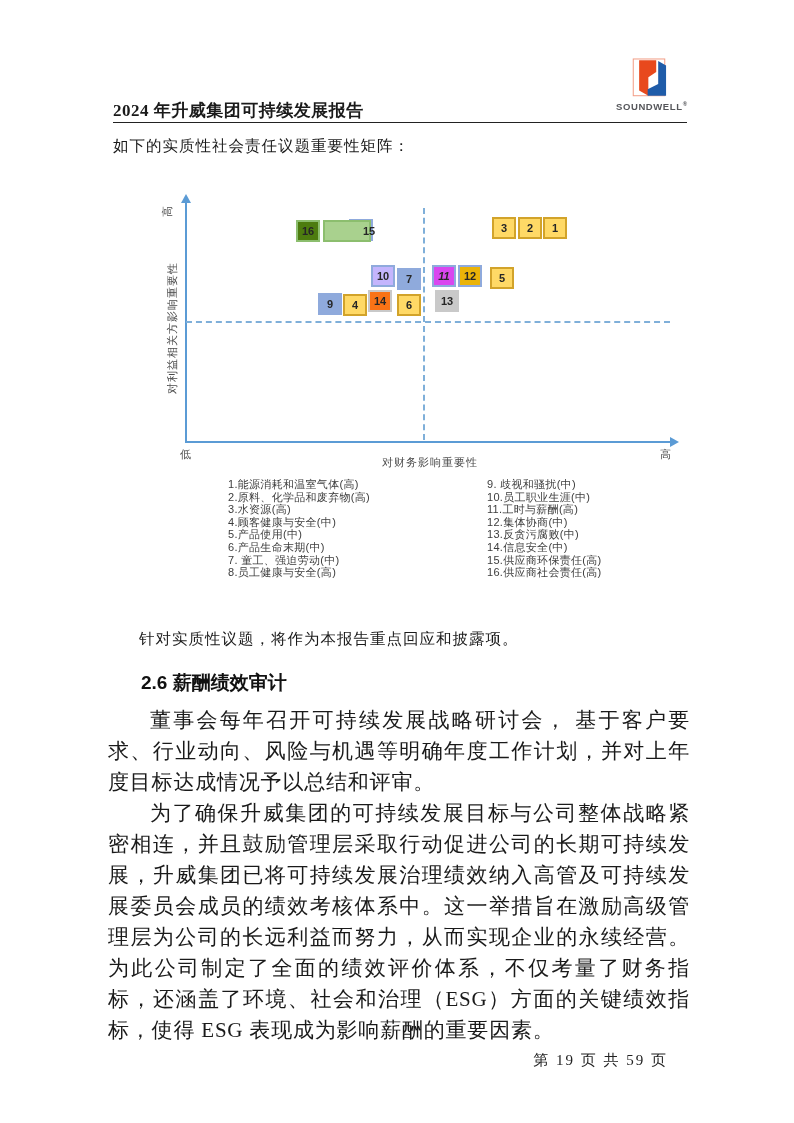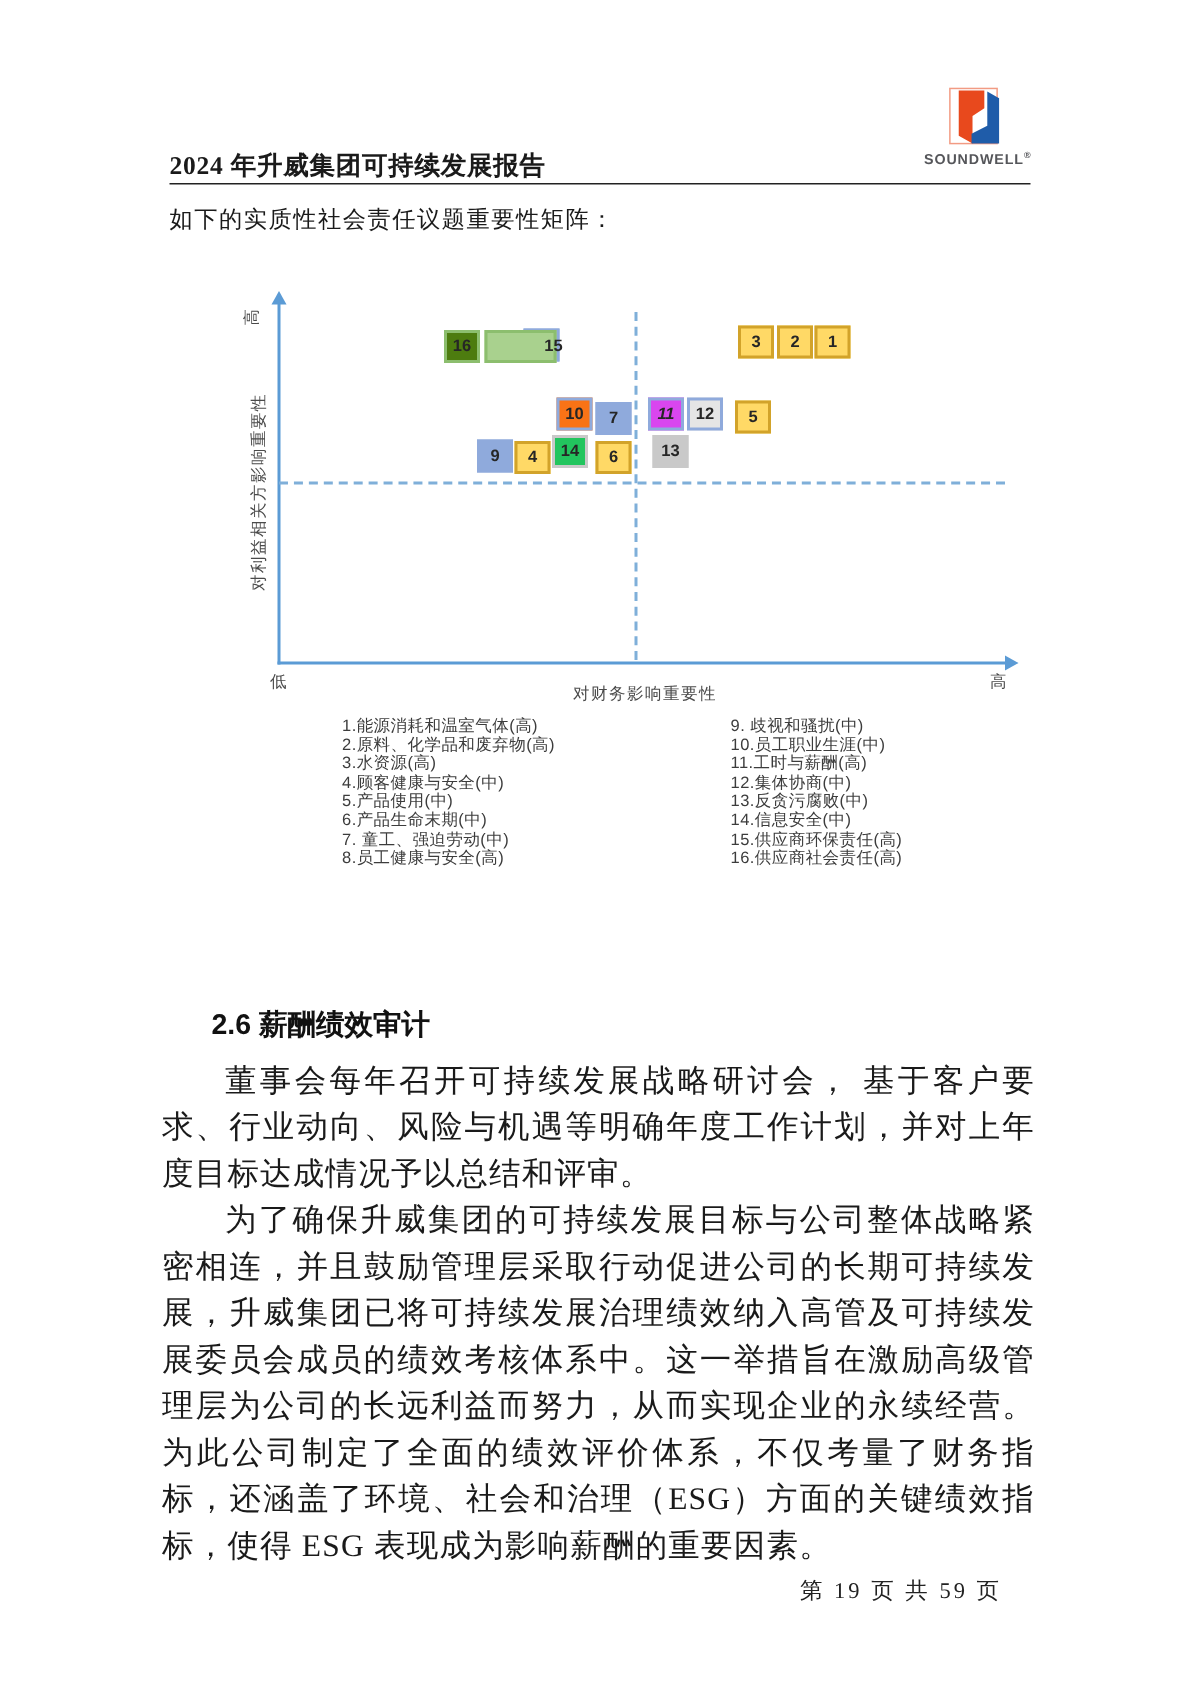--- a/index.html
+++ b/index.html
@@ -98,7 +98,7 @@
         <div class="mbox" title="童工、强迫劳动(中)" style="left: 287px; top: 98px; background: rgb(143, 170, 220); border-color: rgb(143, 170, 220);">7</div>
         <div class="mbox" title="员工健康与安全(高)" style="left: 239px; top: 49px; background: rgb(143, 170, 220); border-color: rgb(143, 170, 220);">8</div>
         <div class="mbox" title="歧视和骚扰(中)" style="left: 208px; top: 123px; background: rgb(143, 170, 220); border-color: rgb(143, 170, 220);">9</div>
-        <div class="mbox" title="员工职业生涯(中)" style="left: 261px; top: 95px; background: #f97316; border-color: rgb(143, 170, 220);">10</div>
+        <div class="mbox" title="员工职业生涯(中)" style="left: 261px; top: 95px; background: #c4b5fd; border-color: rgb(143, 170, 220);">10</div>
         <div class="mbox" title="工时与薪酬(高)" style="left: 322px; top: 95px; background: #d946ef; border-color: rgb(143, 170, 220); font-style: italic;">11</div>
         <div class="mbox" title="集体协商(中)" style="left: 348px; top: 95px; background: #e5e5e5; border-color: rgb(143, 170, 220);">12</div>
         <div class="mbox" title="反贪污腐败(中)" style="left: 325px; top: 120px; background: rgb(201, 201, 201); border-color: rgb(201, 201, 201);">13</div>

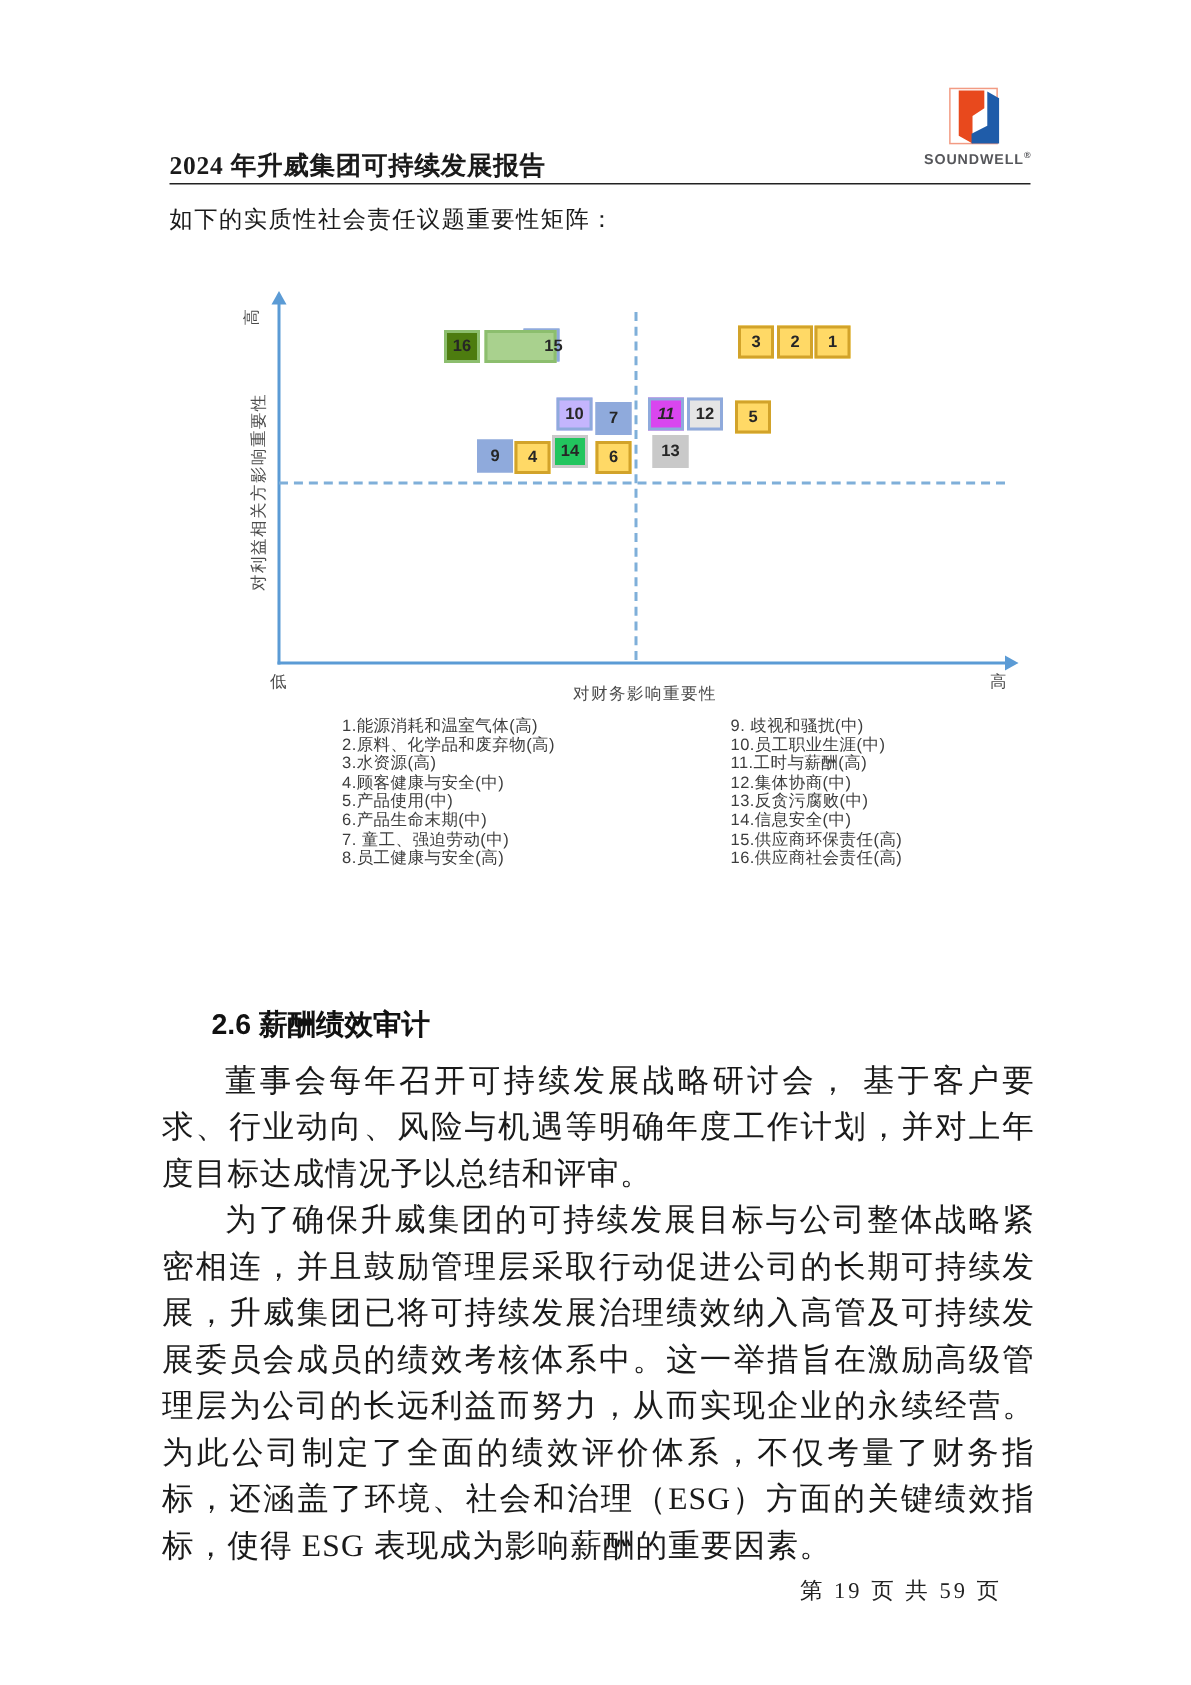--- a/index.html
+++ b/index.html
@@ -100,7 +100,7 @@
         <div class="mbox" title="歧视和骚扰(中)" style="left: 208px; top: 123px; background: rgb(143, 170, 220); border-color: rgb(143, 170, 220);">9</div>
         <div class="mbox" title="员工职业生涯(中)" style="left: 261px; top: 95px; background: #c4b5fd; border-color: rgb(143, 170, 220);">10</div>
         <div class="mbox" title="工时与薪酬(高)" style="left: 322px; top: 95px; background: #d946ef; border-color: rgb(143, 170, 220); font-style: italic;">11</div>
-        <div class="mbox" title="集体协商(中)" style="left: 348px; top: 95px; background: #e5e5e5; border-color: rgb(143, 170, 220);">12</div>
+        <div class="mbox" title="集体协商(中)" style="left: 348px; top: 95px; background: #eab308; border-color: rgb(143, 170, 220);">12</div>
         <div class="mbox" title="反贪污腐败(中)" style="left: 325px; top: 120px; background: rgb(201, 201, 201); border-color: rgb(201, 201, 201);">13</div>
         <div class="mbox" title="信息安全(中)" style="left: 258px; top: 120px; background: #22c55e; border-color: rgb(201, 201, 201);">14</div>
         <div class="mbox" title="供应商环保责任(高)" style="left: 213px; top: 50px; background: rgb(169, 209, 142); border-color: rgb(140, 190, 110); padding-left: 44px;">15</div>

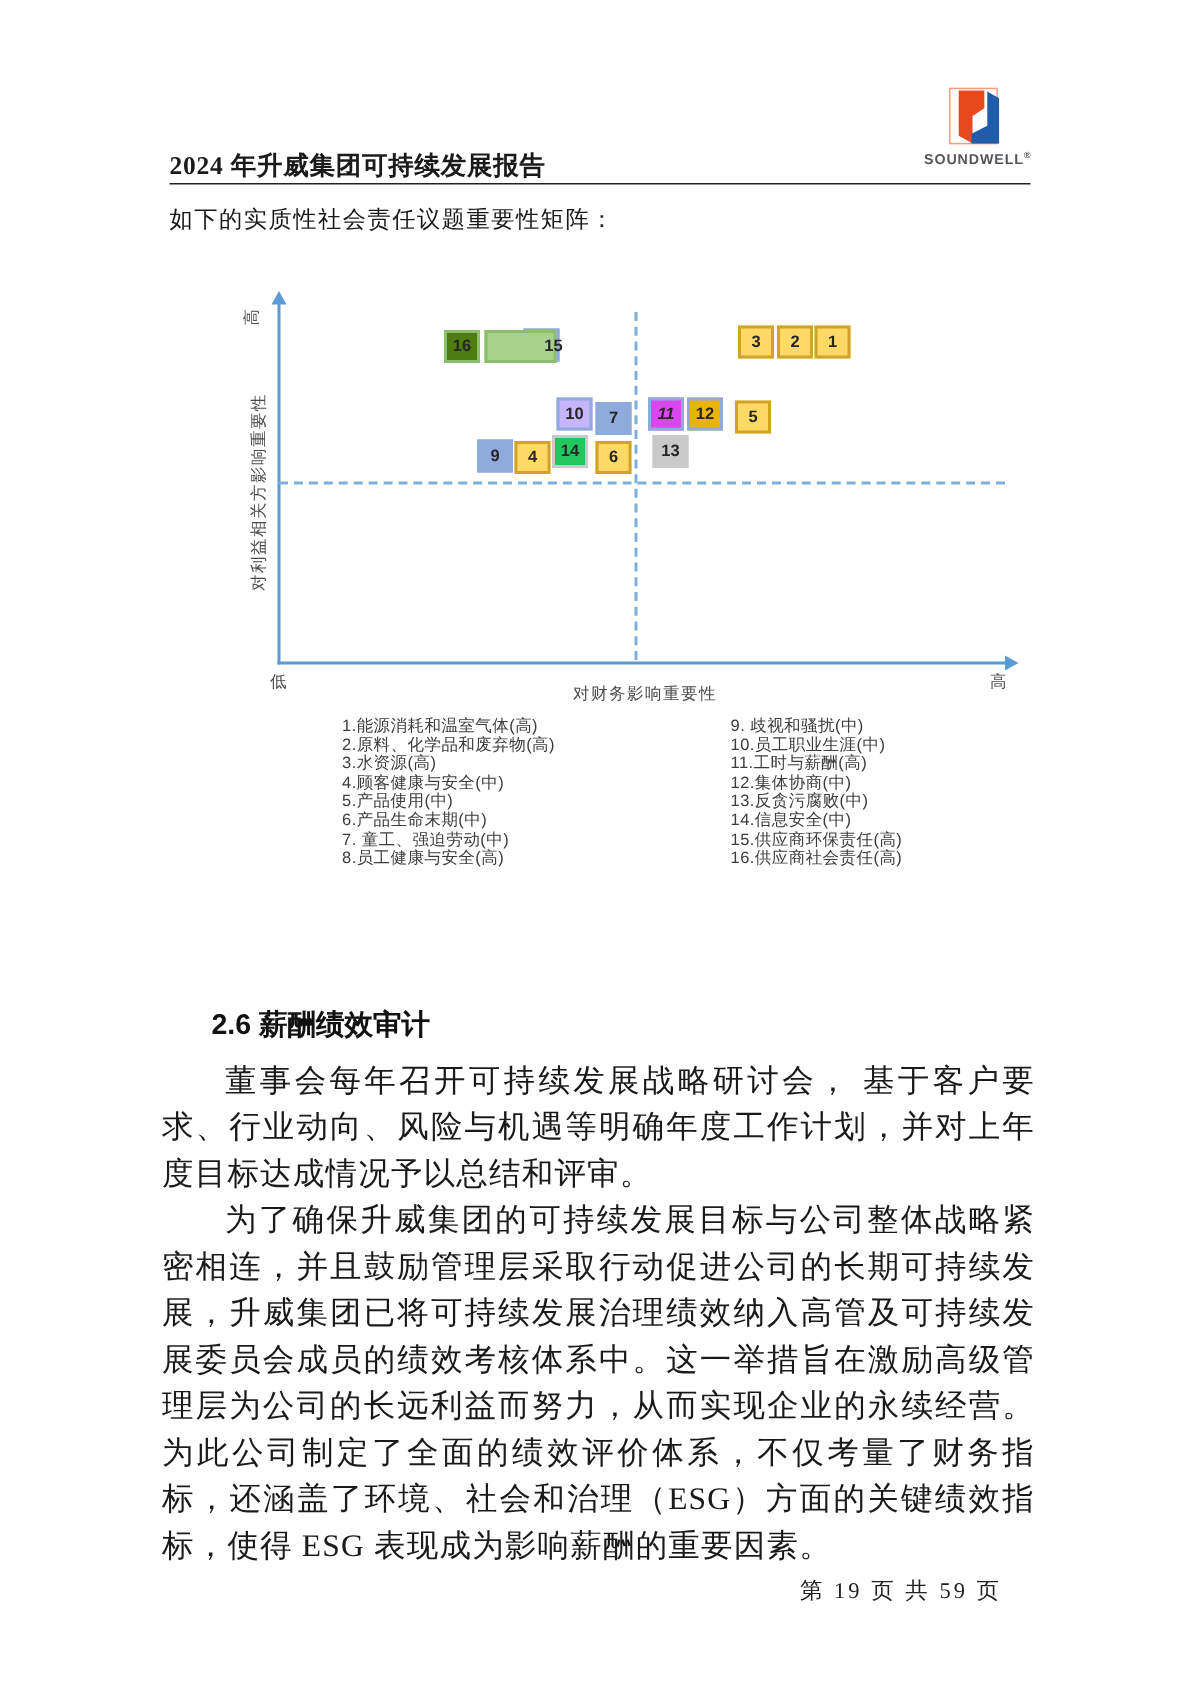--- a/index.html
+++ b/index.html
@@ -102,7 +102,7 @@
         <div class="mbox" title="工时与薪酬(高)" style="left: 322px; top: 95px; background: #d946ef; border-color: rgb(143, 170, 220); font-style: italic;">11</div>
         <div class="mbox" title="集体协商(中)" style="left: 348px; top: 95px; background: #eab308; border-color: rgb(143, 170, 220);">12</div>
         <div class="mbox" title="反贪污腐败(中)" style="left: 325px; top: 120px; background: rgb(201, 201, 201); border-color: rgb(201, 201, 201);">13</div>
-        <div class="mbox" title="信息安全(中)" style="left: 258px; top: 120px; background: #22c55e; border-color: rgb(201, 201, 201);">14</div>
+        <div class="mbox" title="信息安全(中)" style="left: 258px; top: 120px; background: #f97316; border-color: rgb(201, 201, 201);">14</div>
         <div class="mbox" title="供应商环保责任(高)" style="left: 213px; top: 50px; background: rgb(169, 209, 142); border-color: rgb(140, 190, 110); padding-left: 44px;">15</div>
         <div class="mbox" title="供应商社会责任(高)" style="left: 186px; top: 50px; background: #4d7c0f; border-color: rgb(140, 190, 110); text-align: right;">16</div>
       </div>

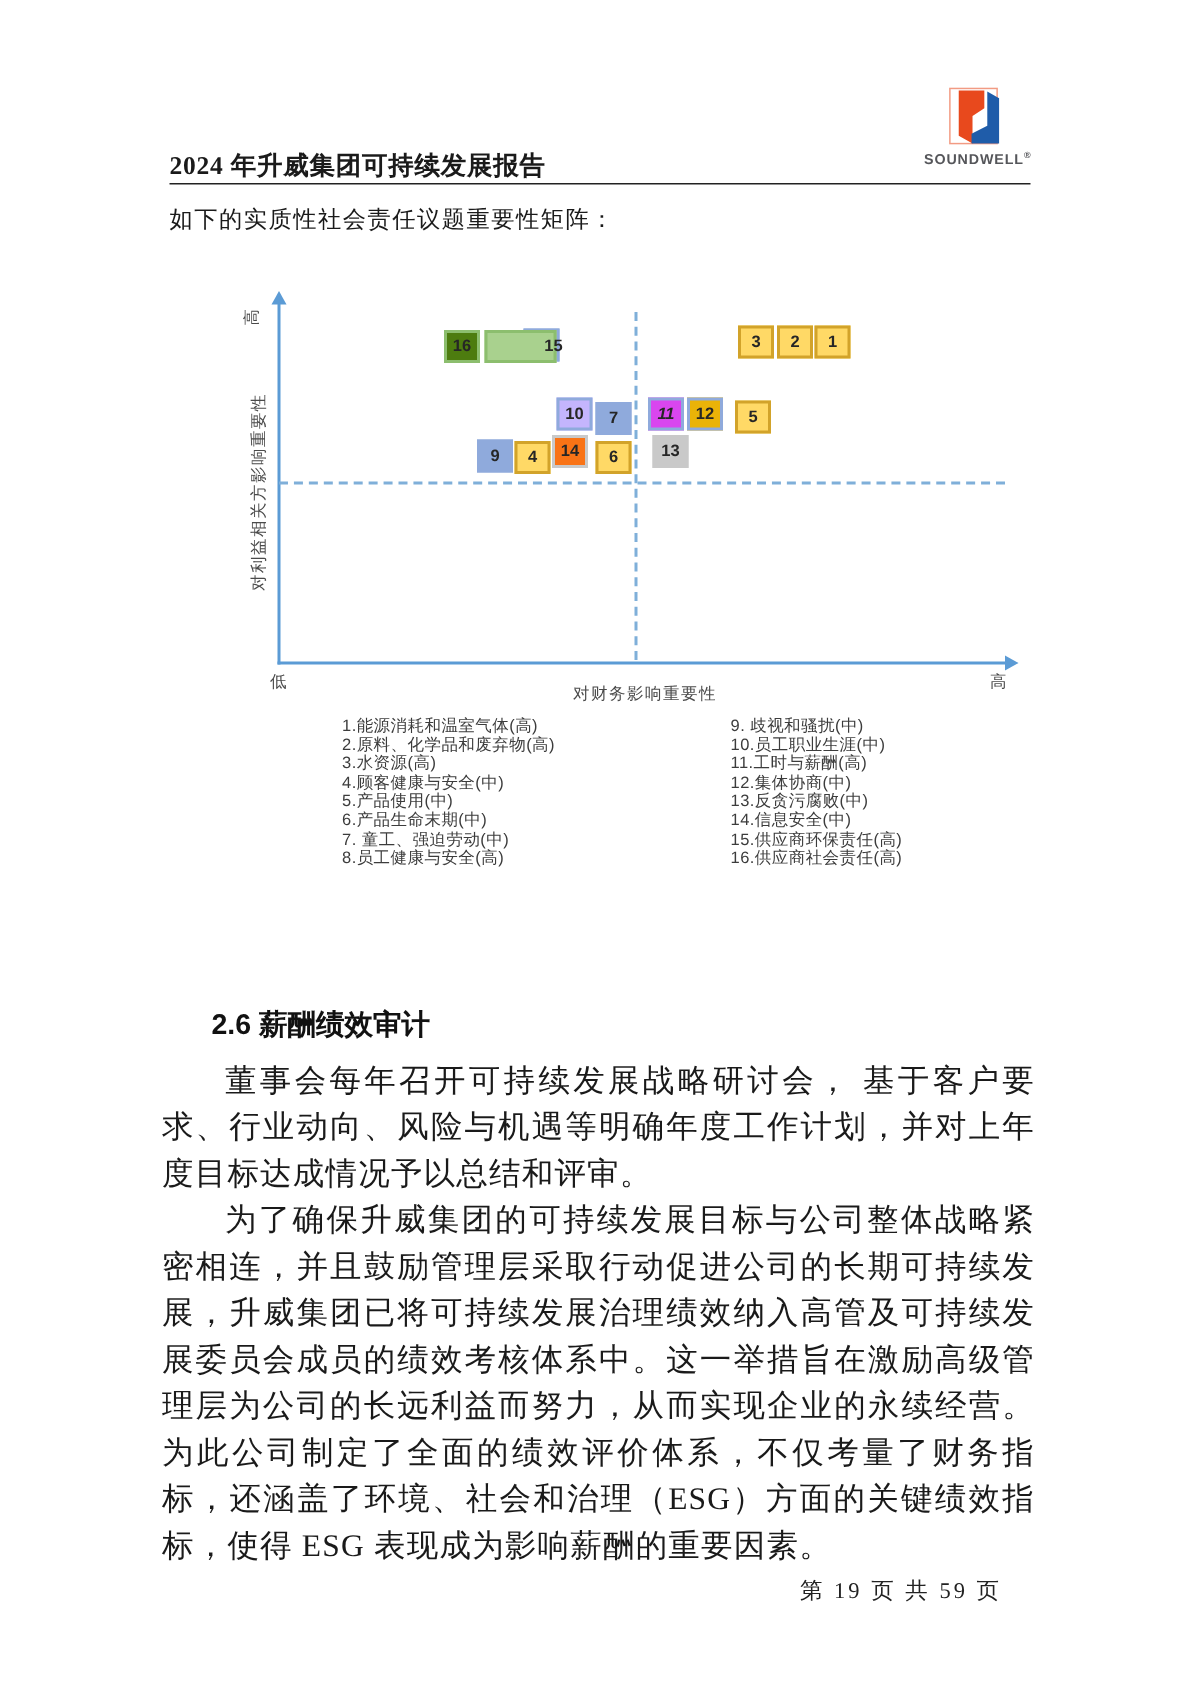--- a/index.html
+++ b/index.html
@@ -129,6 +129,7 @@
       </div>
   </div>
 
+  <div class="after-chart-text">针对实质性议题，将作为本报告重点回应和披露项。</div>
   <h2 class="section-heading">2.6 薪酬绩效审计</h2>
   <div class="body-flow">
     <p>董事会每年召开可持续发展战略研讨会， 基于客户要求、行业动向、风险与机遇等明确年度工作计划，并对上年度目标达成情况予以总结和评审。</p>

